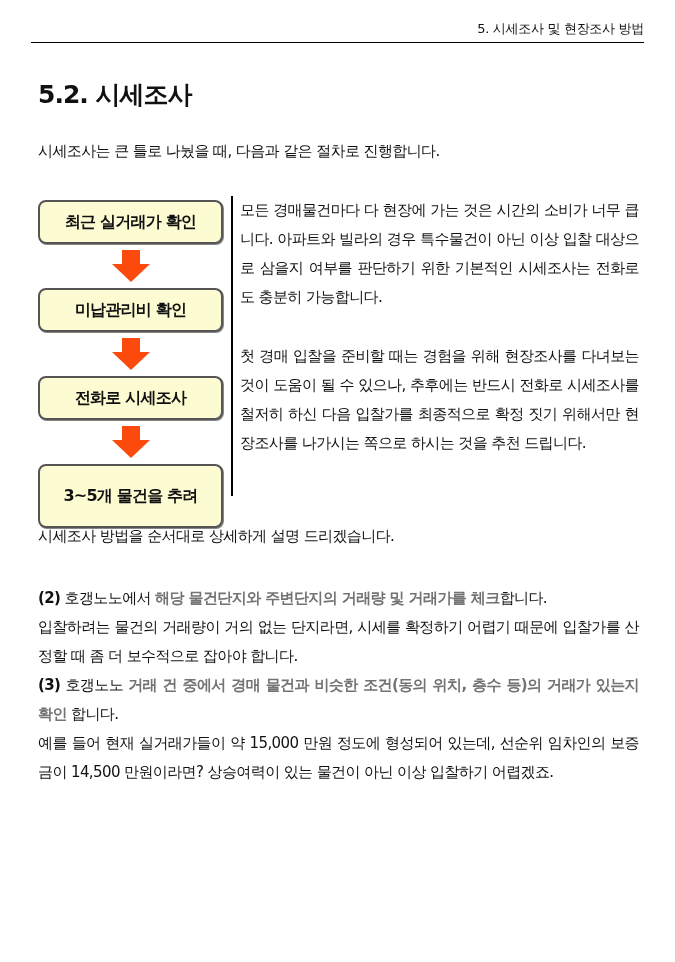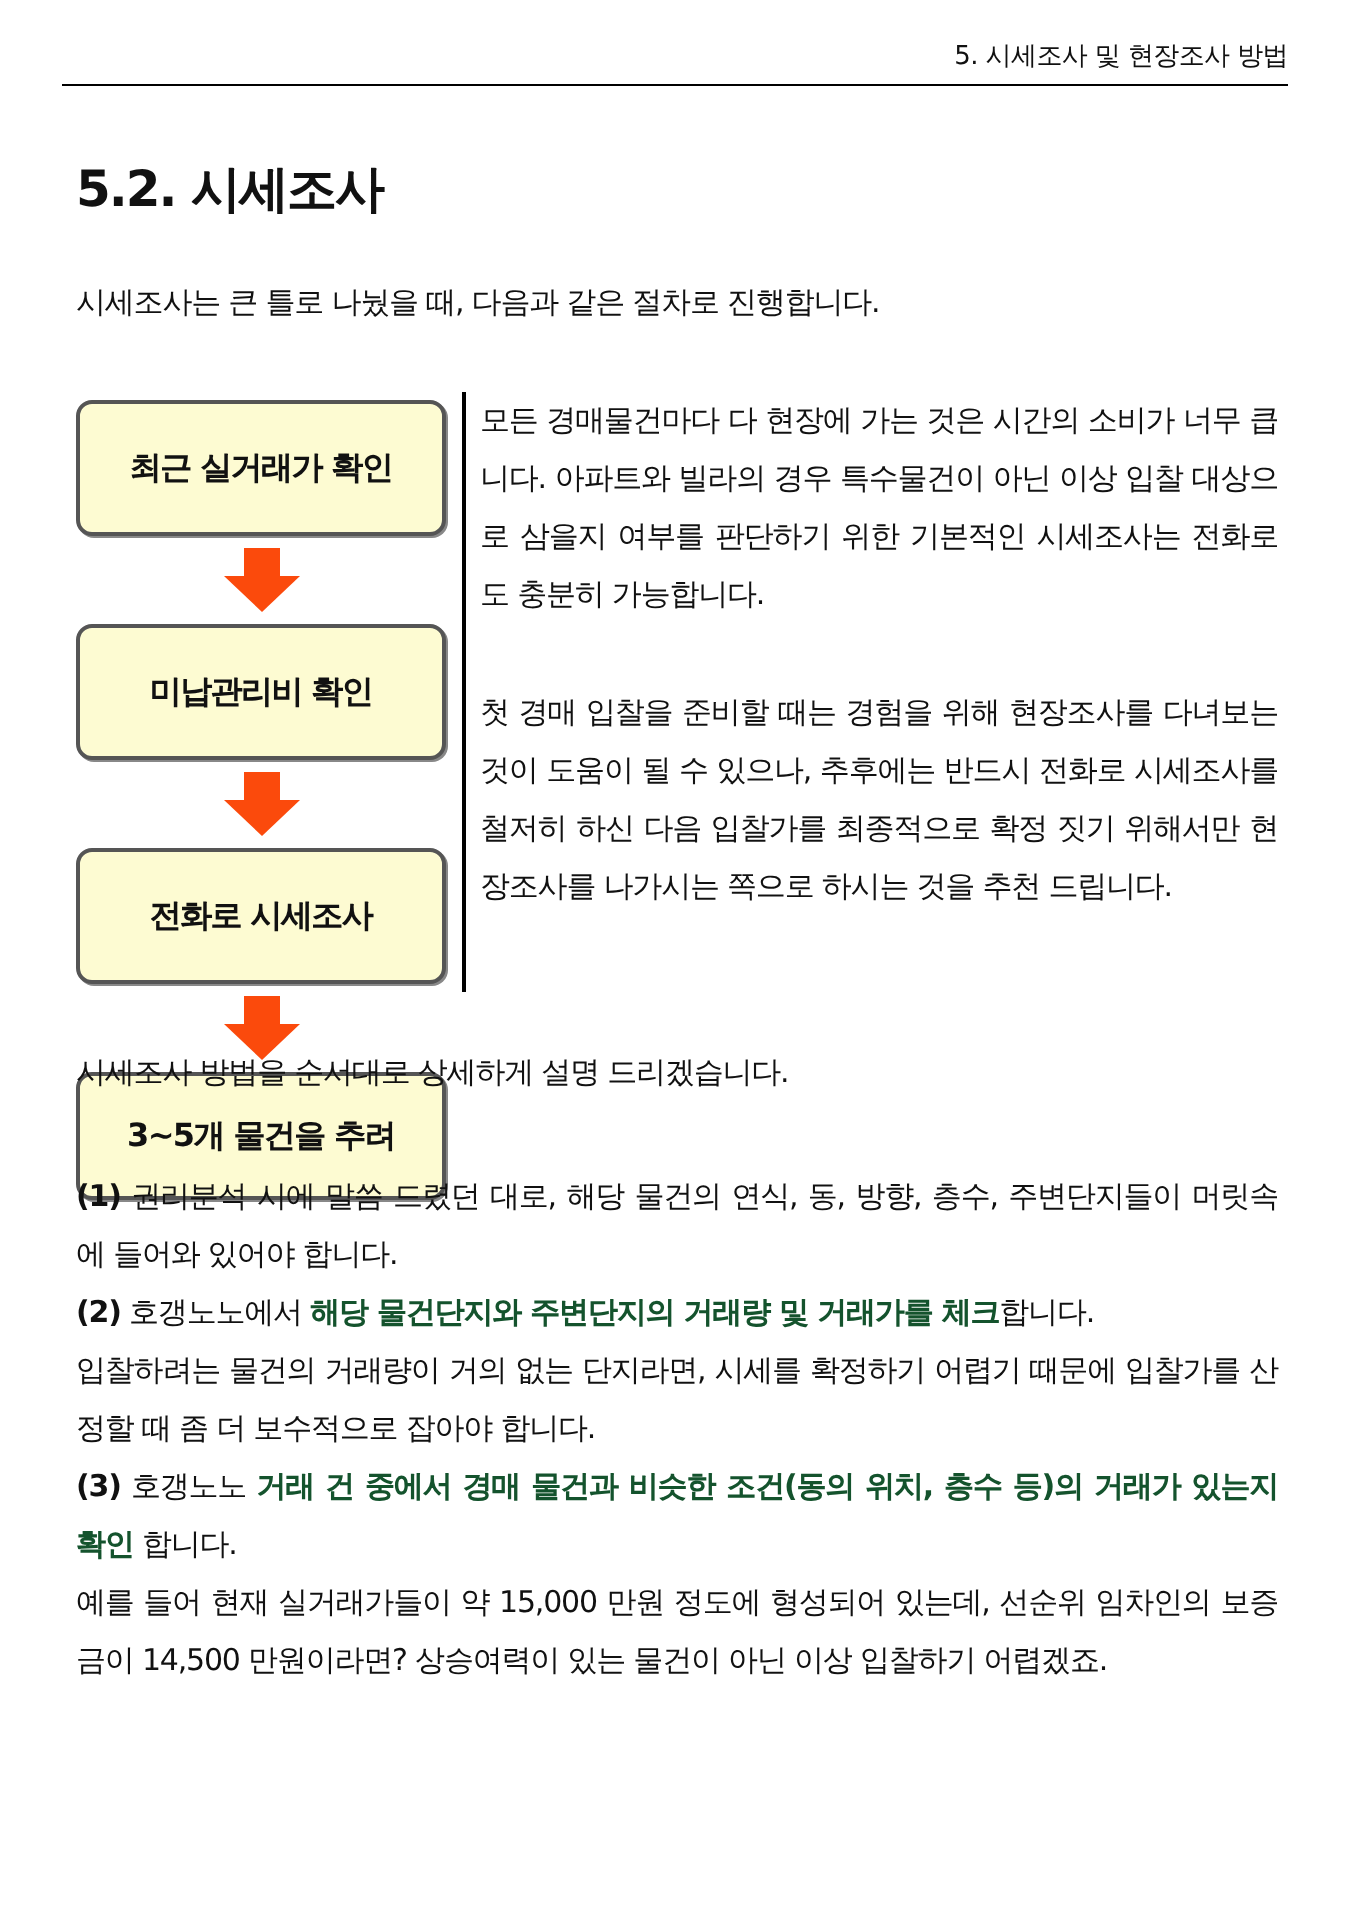--- a/index.html
+++ b/index.html
@@ -25,7 +25,7 @@
   .flow-box {
     box-sizing: border-box; width: 185px; border: 2.5px solid #555; border-radius: 8px;
     background: #fdfbd2; text-align: center; font-weight: bold; font-size: 16px;
-    letter-spacing: -0.8px; line-height: 24px; padding: 20px 0;
+    letter-spacing: -0.8px; line-height: 24px; padding: 8px 0;
     box-shadow: 1px 1px 0 #888;
   }
   .flow-box.tall { line-height: 24px; padding: 18px 0; }

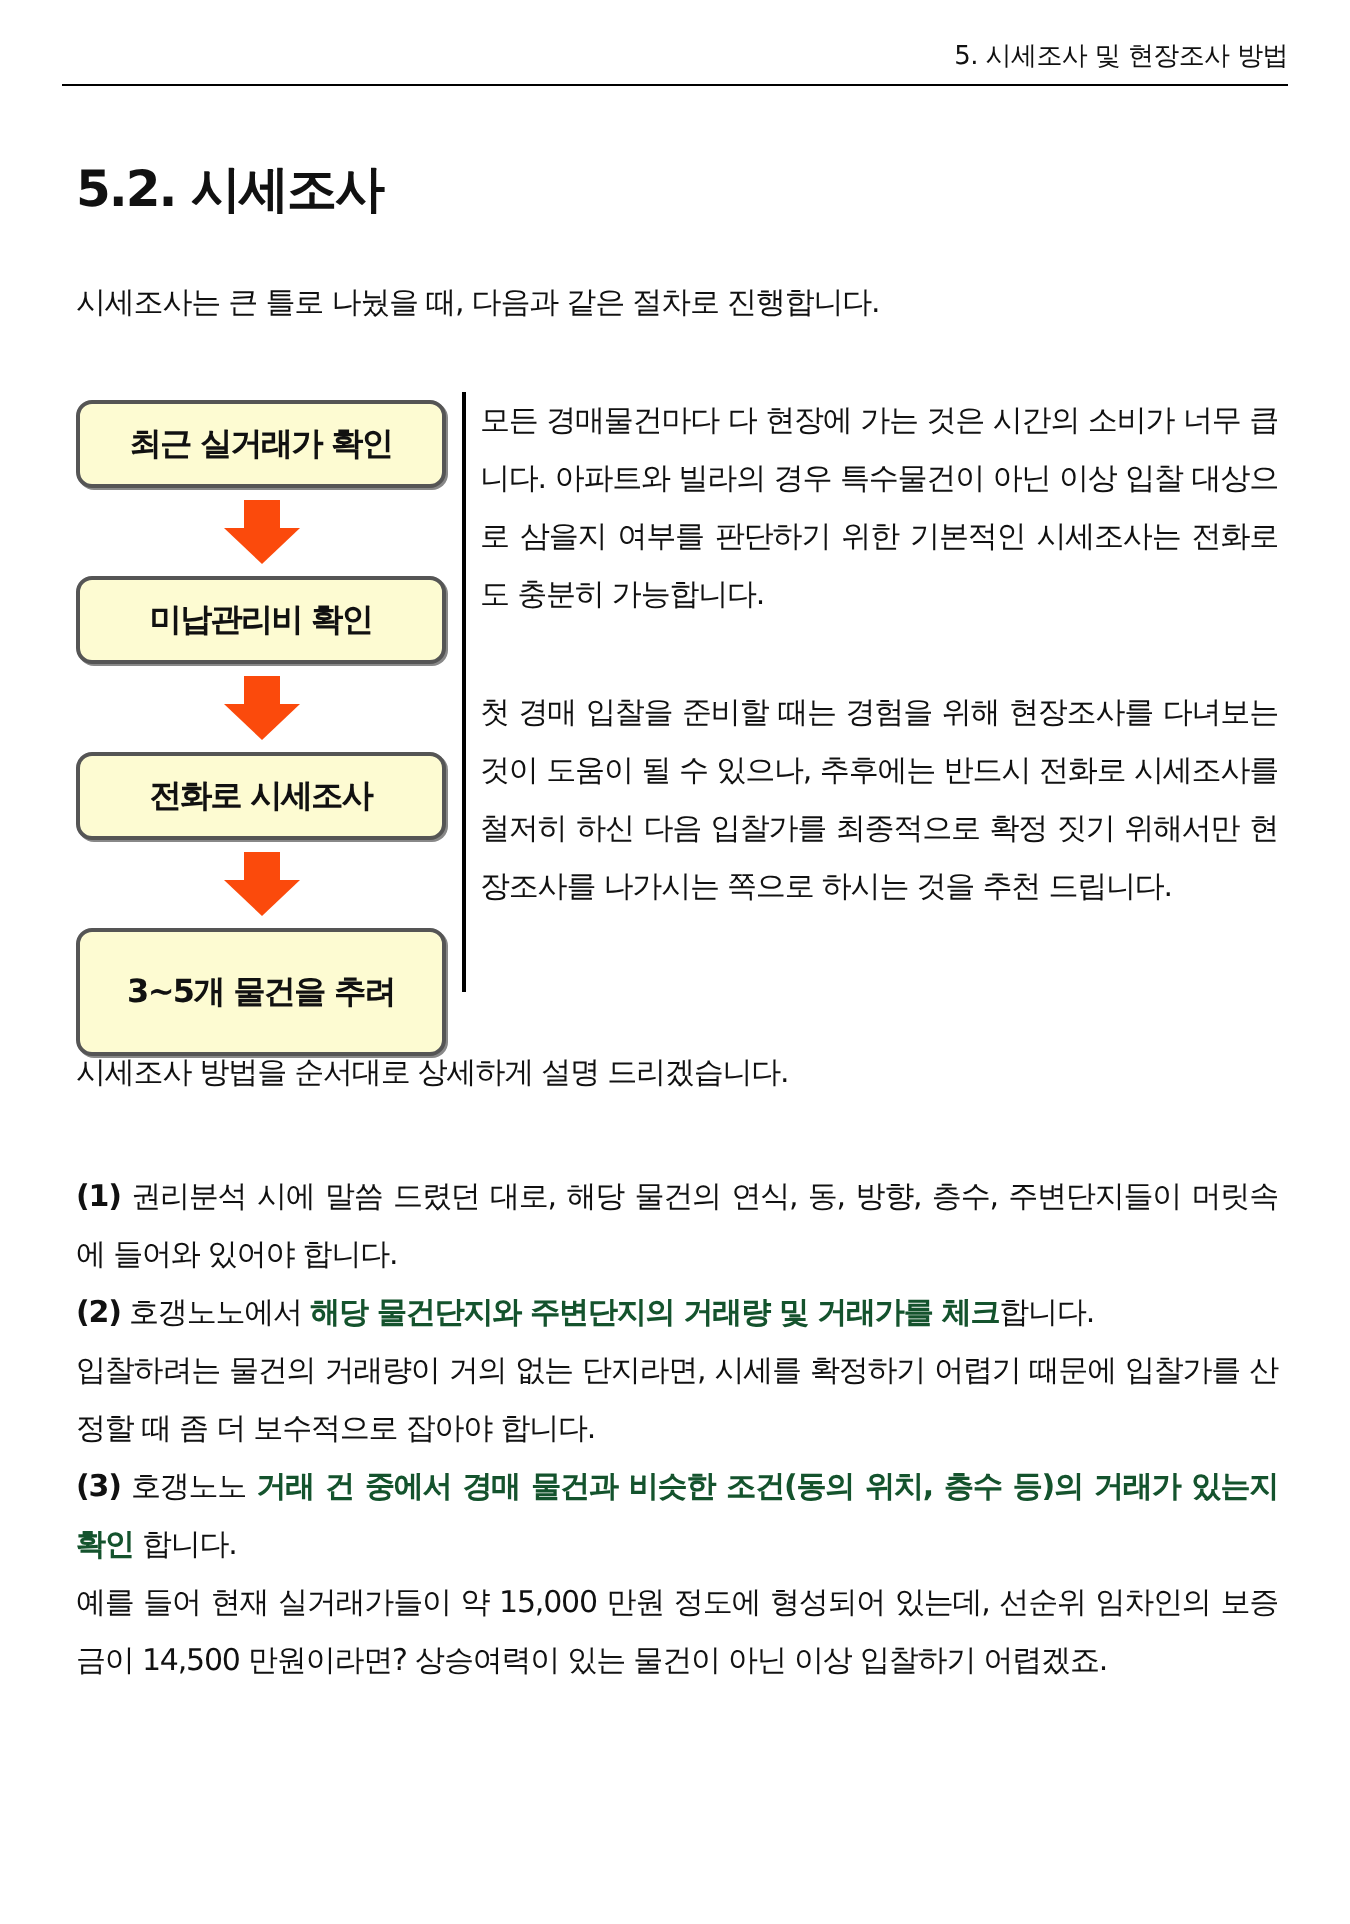--- a/index.html
+++ b/index.html
@@ -74,7 +74,6 @@
 <p class="p" style="top:522px;">시세조사 방법을 순서대로 상세하게 설명 드리겠습니다.</p>
 
 <div class="p justify" style="top:584px;">
-  <div><span class="num">(1)</span><span> 권리분석 시에 말씀 드렸던 대로, 해당 물건의 연식, 동, 방향, 층수, 주변단지들이 머릿속에 들어와 있어야 합니다.</span></div>
   <div><span class="num">(2)</span><span> 호갱노노에서 </span><span class="hl">해당 물건단지와 주변단지의 거래량 및 거래가를 체크</span><span>합니다.</span></div>
   <div><span>입찰하려는 물건의 거래량이 거의 없는 단지라면, 시세를 확정하기 어렵기 때문에 입찰가를 산정할 때 좀 더 보수적으로 잡아야 합니다.</span></div>
   <div><span class="num">(3)</span><span> 호갱노노 </span><span class="hl">거래 건 중에서 경매 물건과 비슷한 조건(동의 위치, 층수 등)의 거래가 있는지 확인</span><span> 합니다.</span></div>

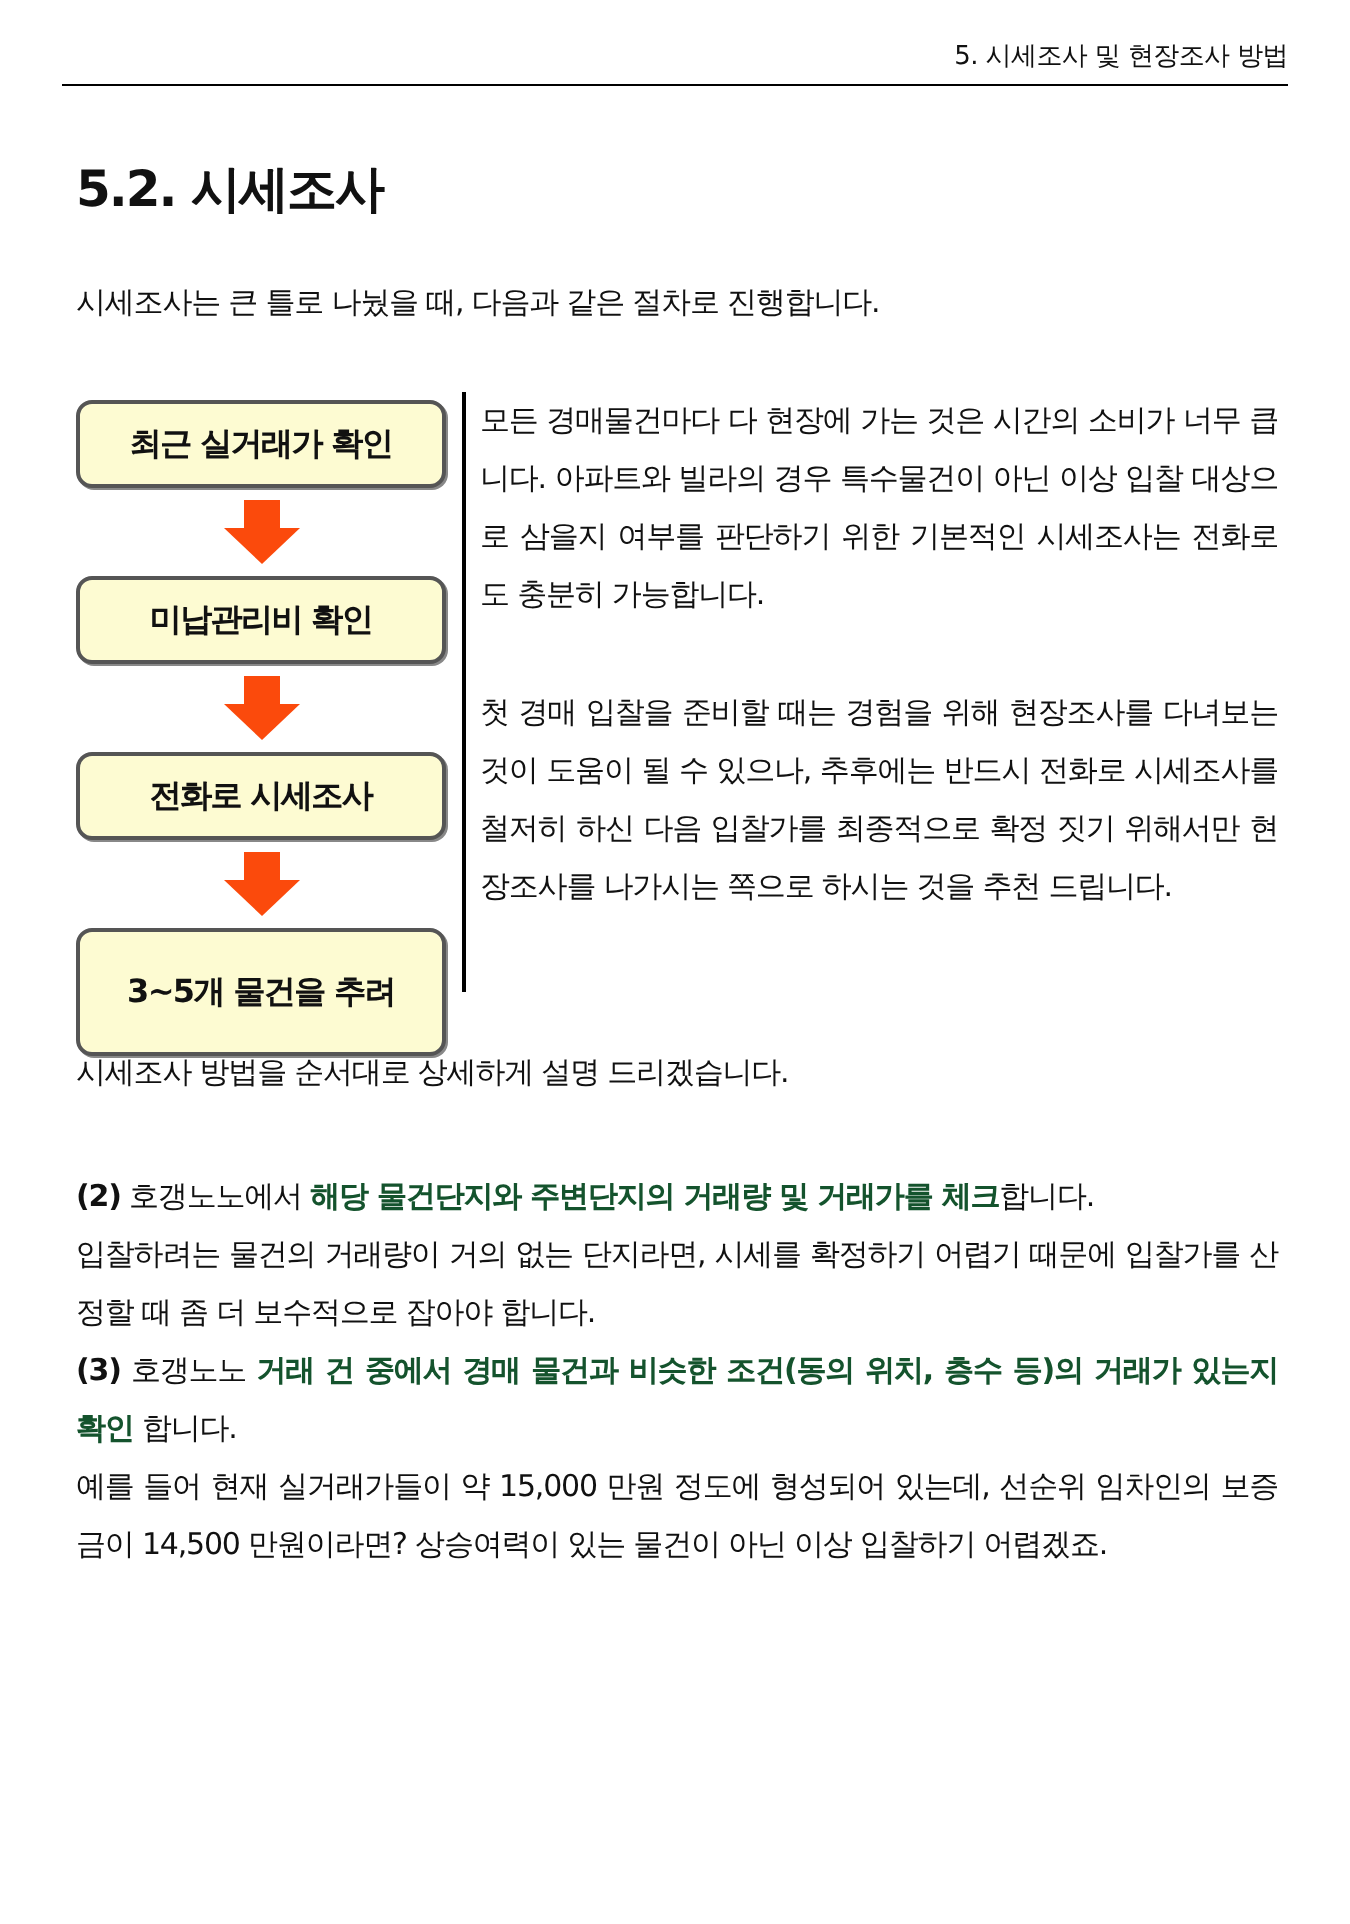--- a/index.html
+++ b/index.html
@@ -18,7 +18,7 @@
   }
   .p { position: absolute; left: 38px; right: 36px; font-size: 15px; letter-spacing: -0.6px; line-height: 29px; margin: 0; }
   .justify { text-align: justify; text-align-last: left; }
-  .hl { color: #14532d; font-weight: bold; }
+  .hl { color: #737373; font-weight: bold; }
   .num { font-weight: bold; }
 
   .flow { position: absolute; left: 38px; top: 200px; width: 185px; }

